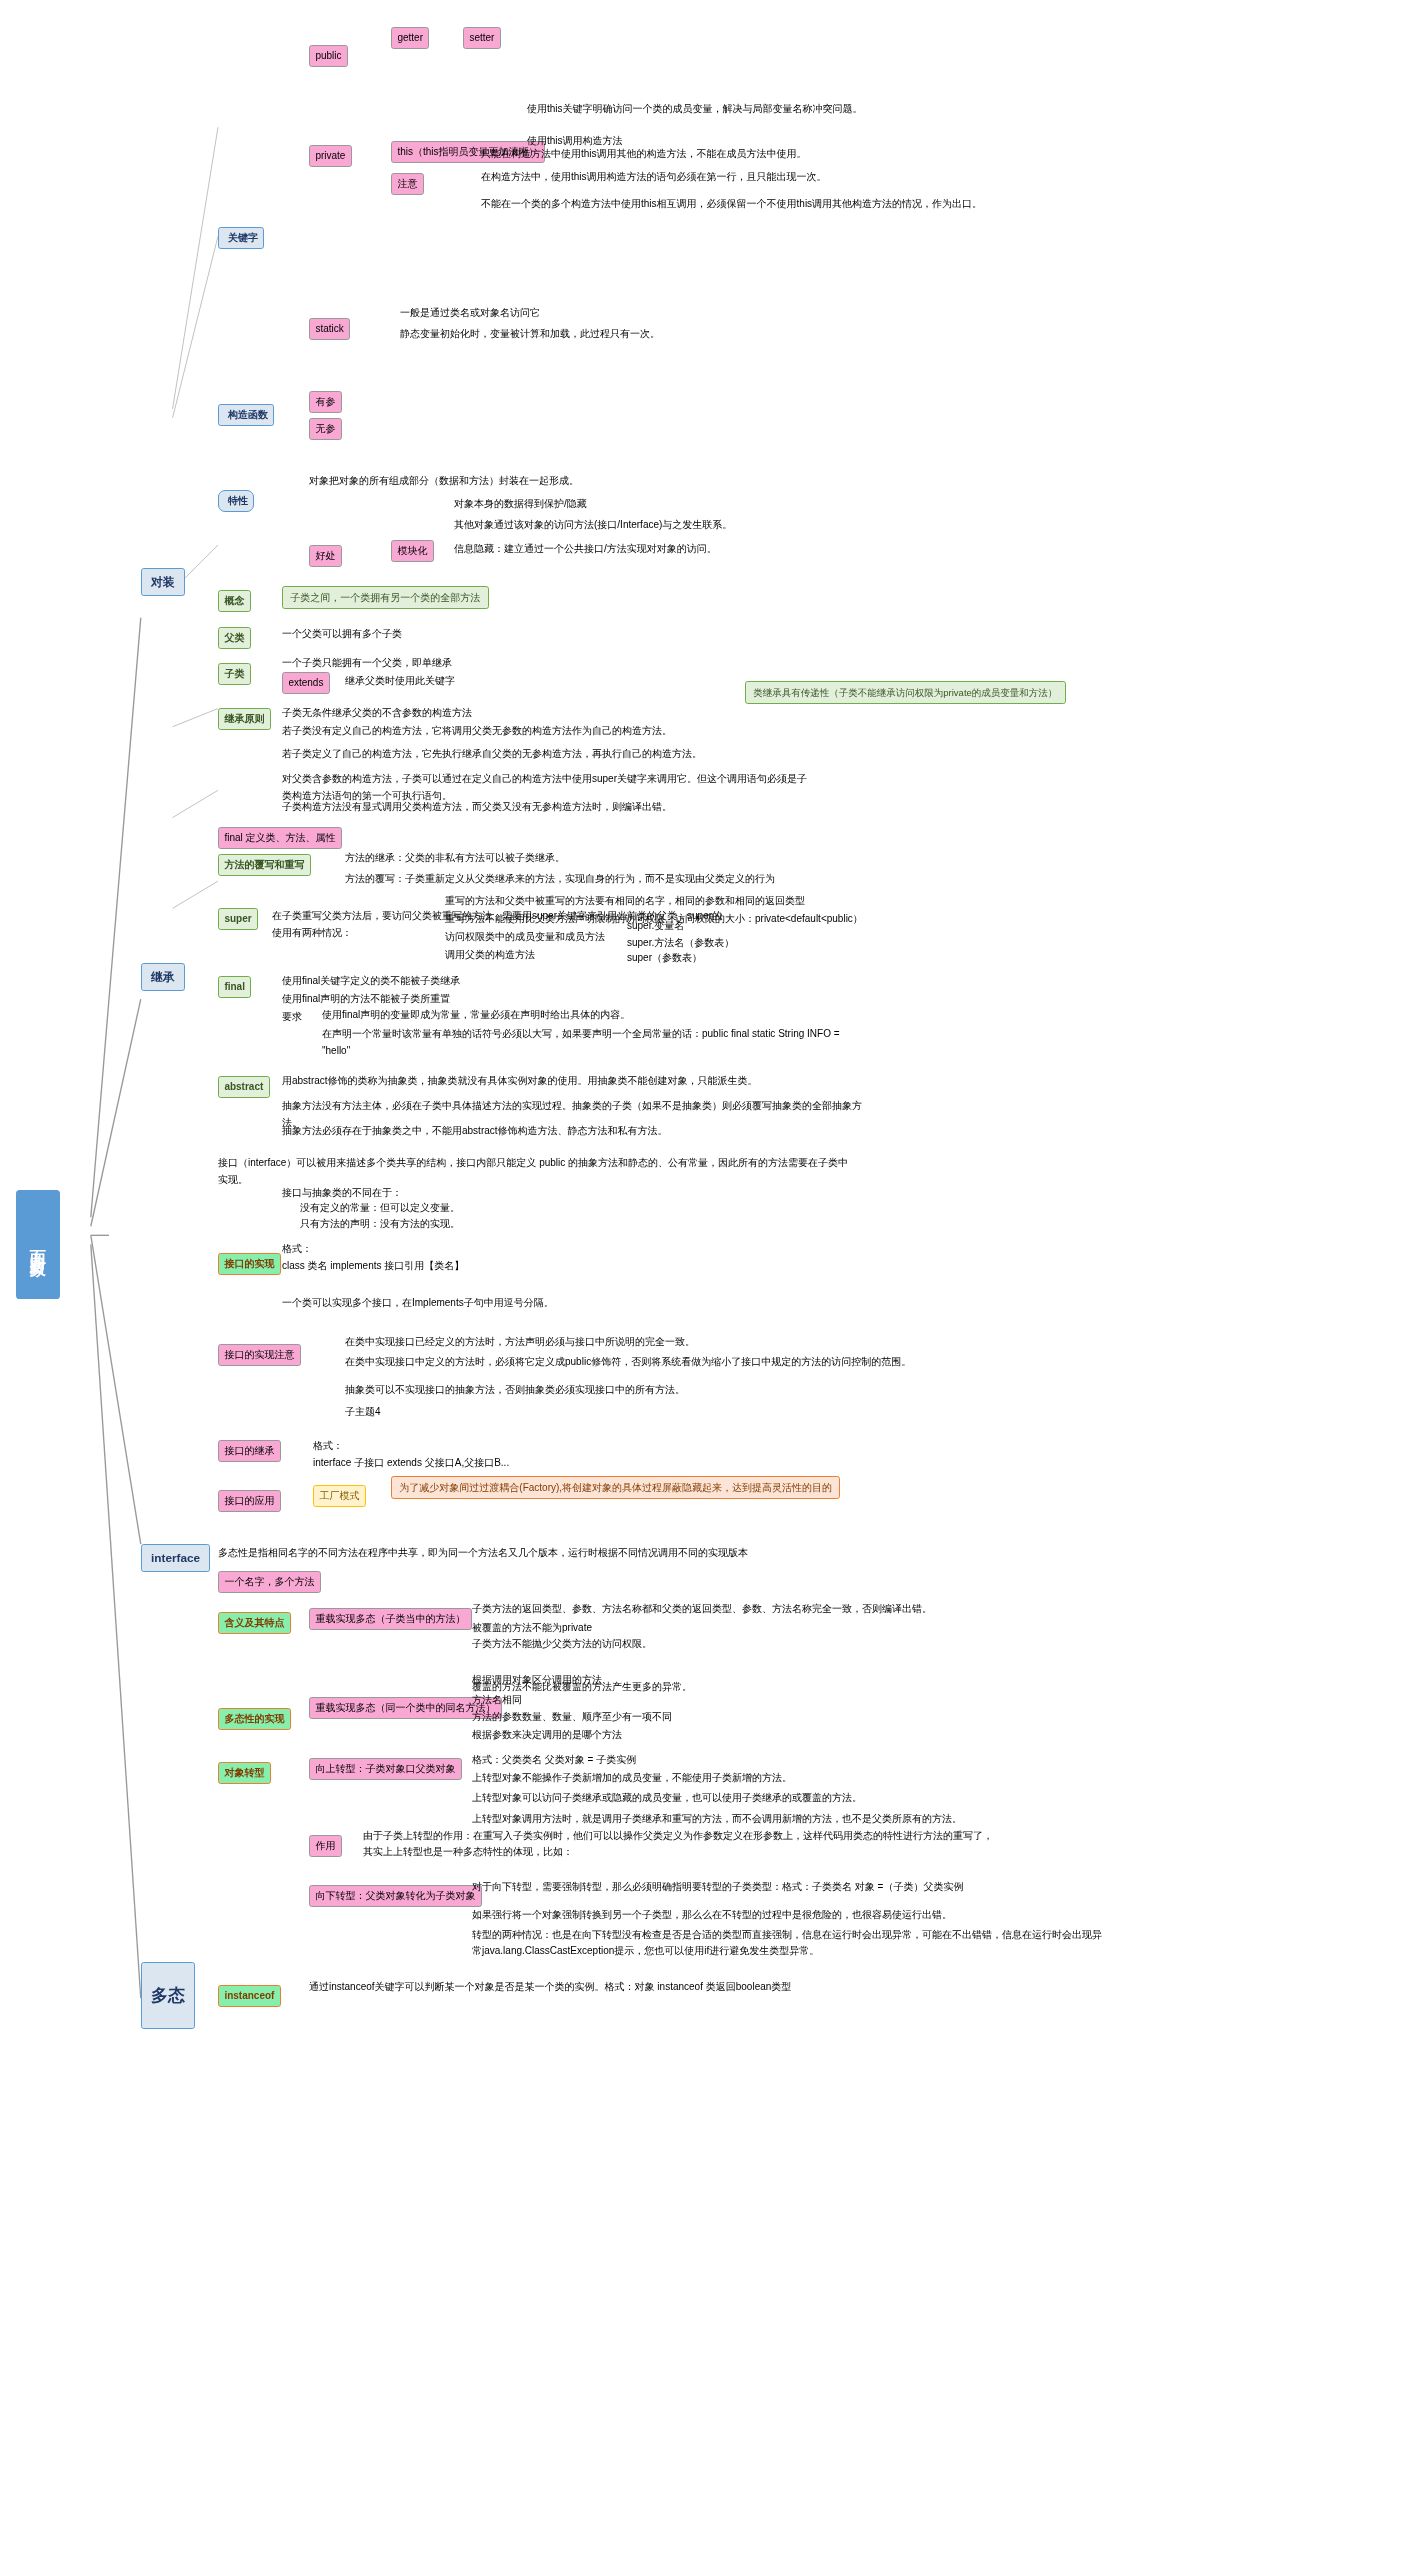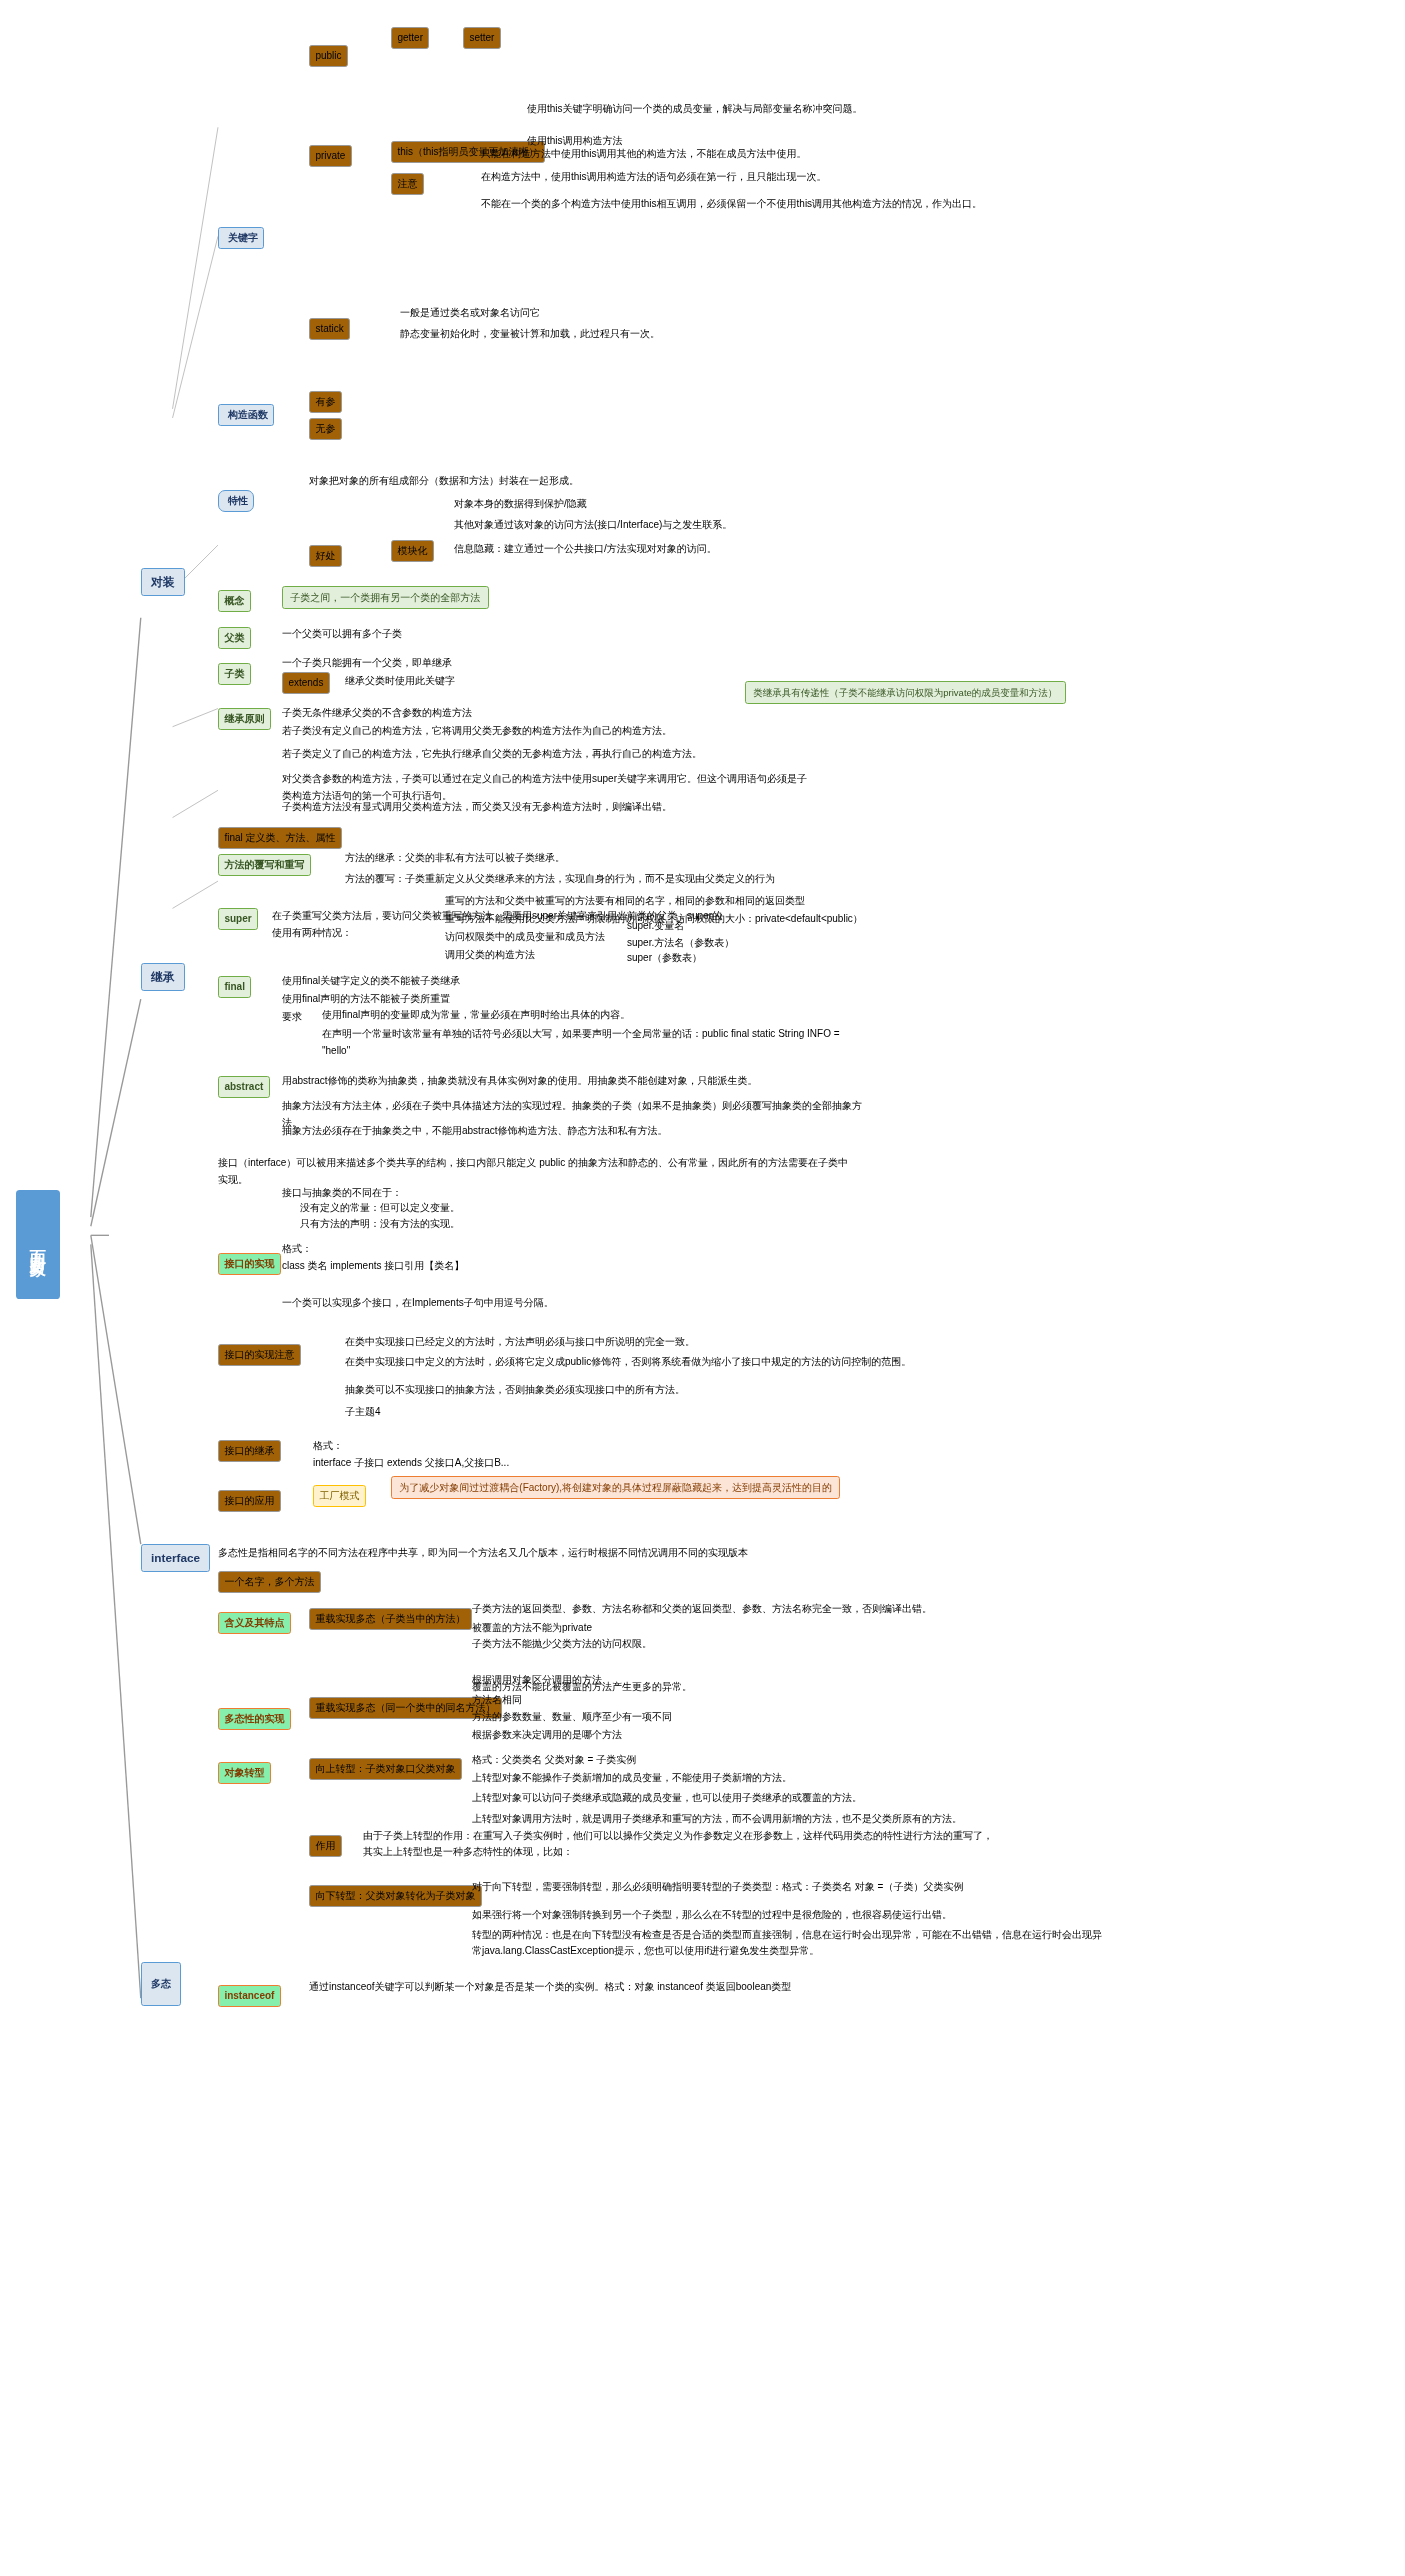--- a/index.html
+++ b/index.html
@@ -43,7 +43,7 @@
       border: 0.9px solid #999;
       border-radius: 2.7px;
       padding: 1.8px 5.4px;
-      background: #a16207;
+      background: #f9a8d4;
       font-size: 10px;
       white-space: nowrap;
       line-height: 1.6;

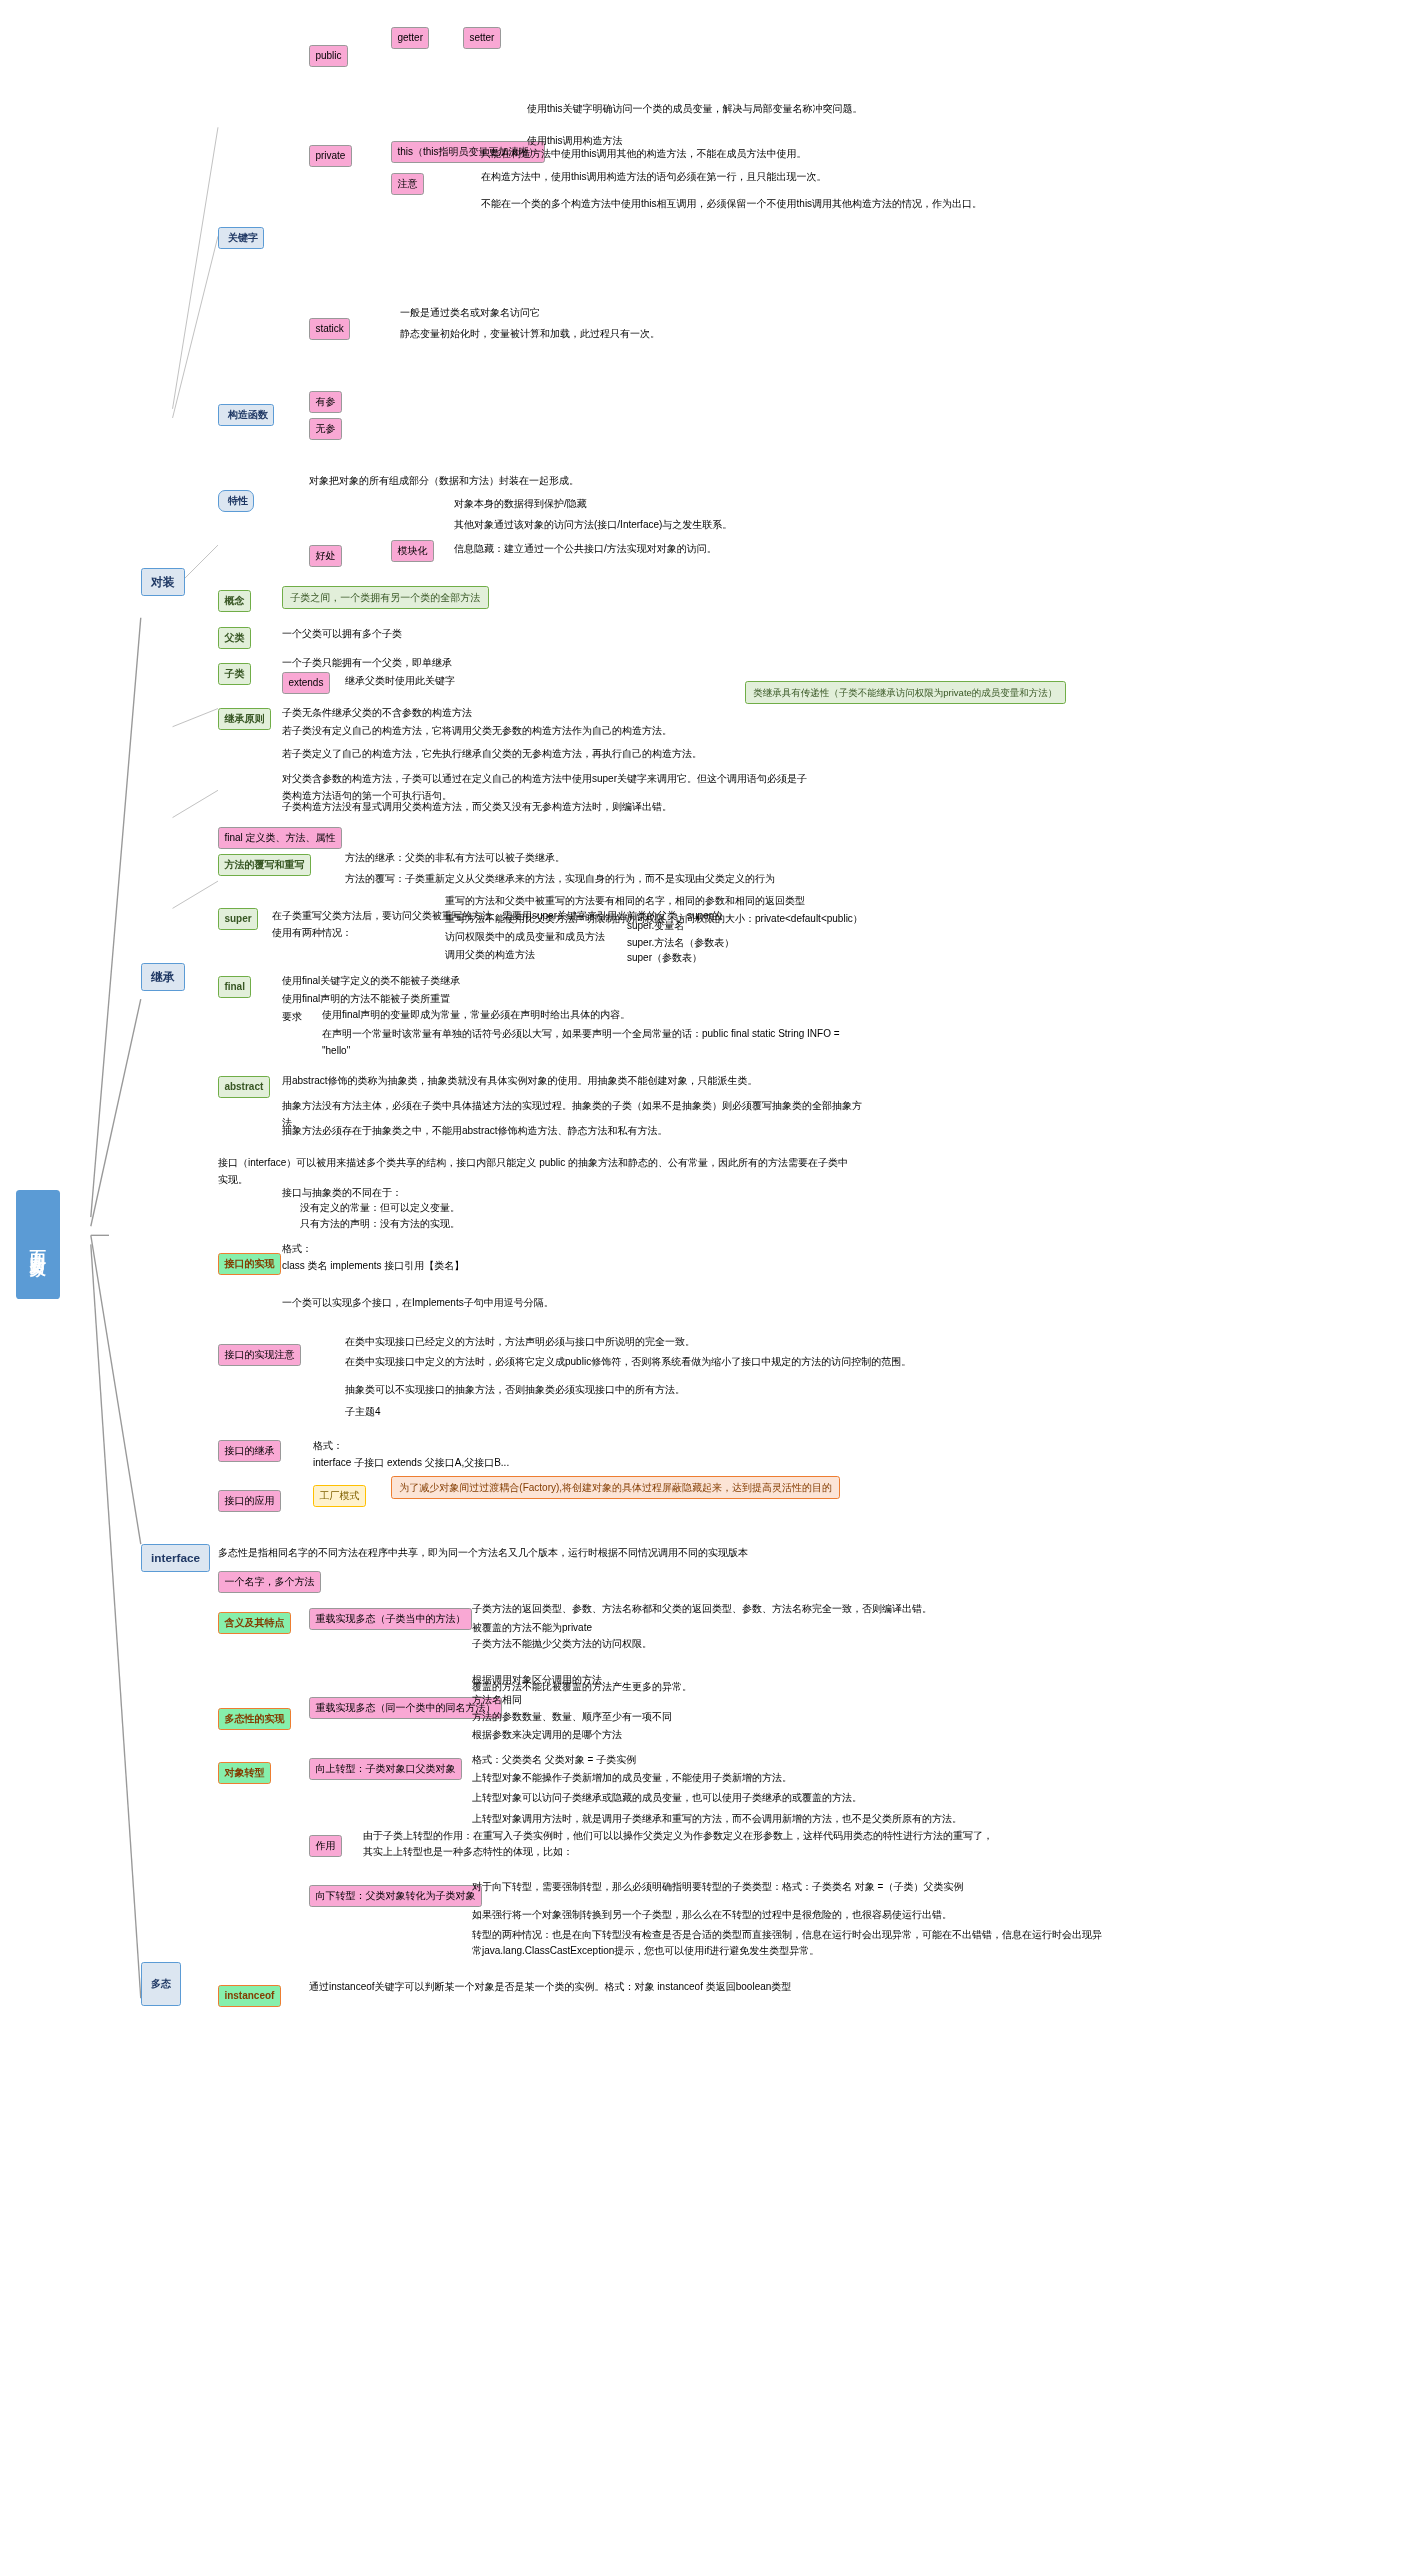--- a/index.html
+++ b/index.html
@@ -250,7 +250,7 @@
   <div class="node node-yellow" style="left:313px;top:1485px;">工厂模式</div>
   <div class="highlight-box-orange" style="left:391px;top:1476px;max-width:454px;line-height:1.6;">为了减少对象间过过渡耦合(Factory),将创建对象的具体过程屏蔽隐藏起来，达到提高灵活性的目的</div>
 
-  <div class="node node-blue" style="left:141px;top:1962px;padding:13px 9px;font-size:10px;">多态</div>
+  <div class="node node-blue" style="left:141px;top:1962px;padding:19px 9px;font-size:17px;">多态</div>
 
   <div class="text-block" style="left:218px;top:1544px;max-width:636px;">多态性是指相同名字的不同方法在程序中共享，即为同一个方法名又几个版本，运行时根据不同情况调用不同的实现版本</div>
   <div class="node" style="left:218px;top:1571px;">一个名字，多个方法</div>

